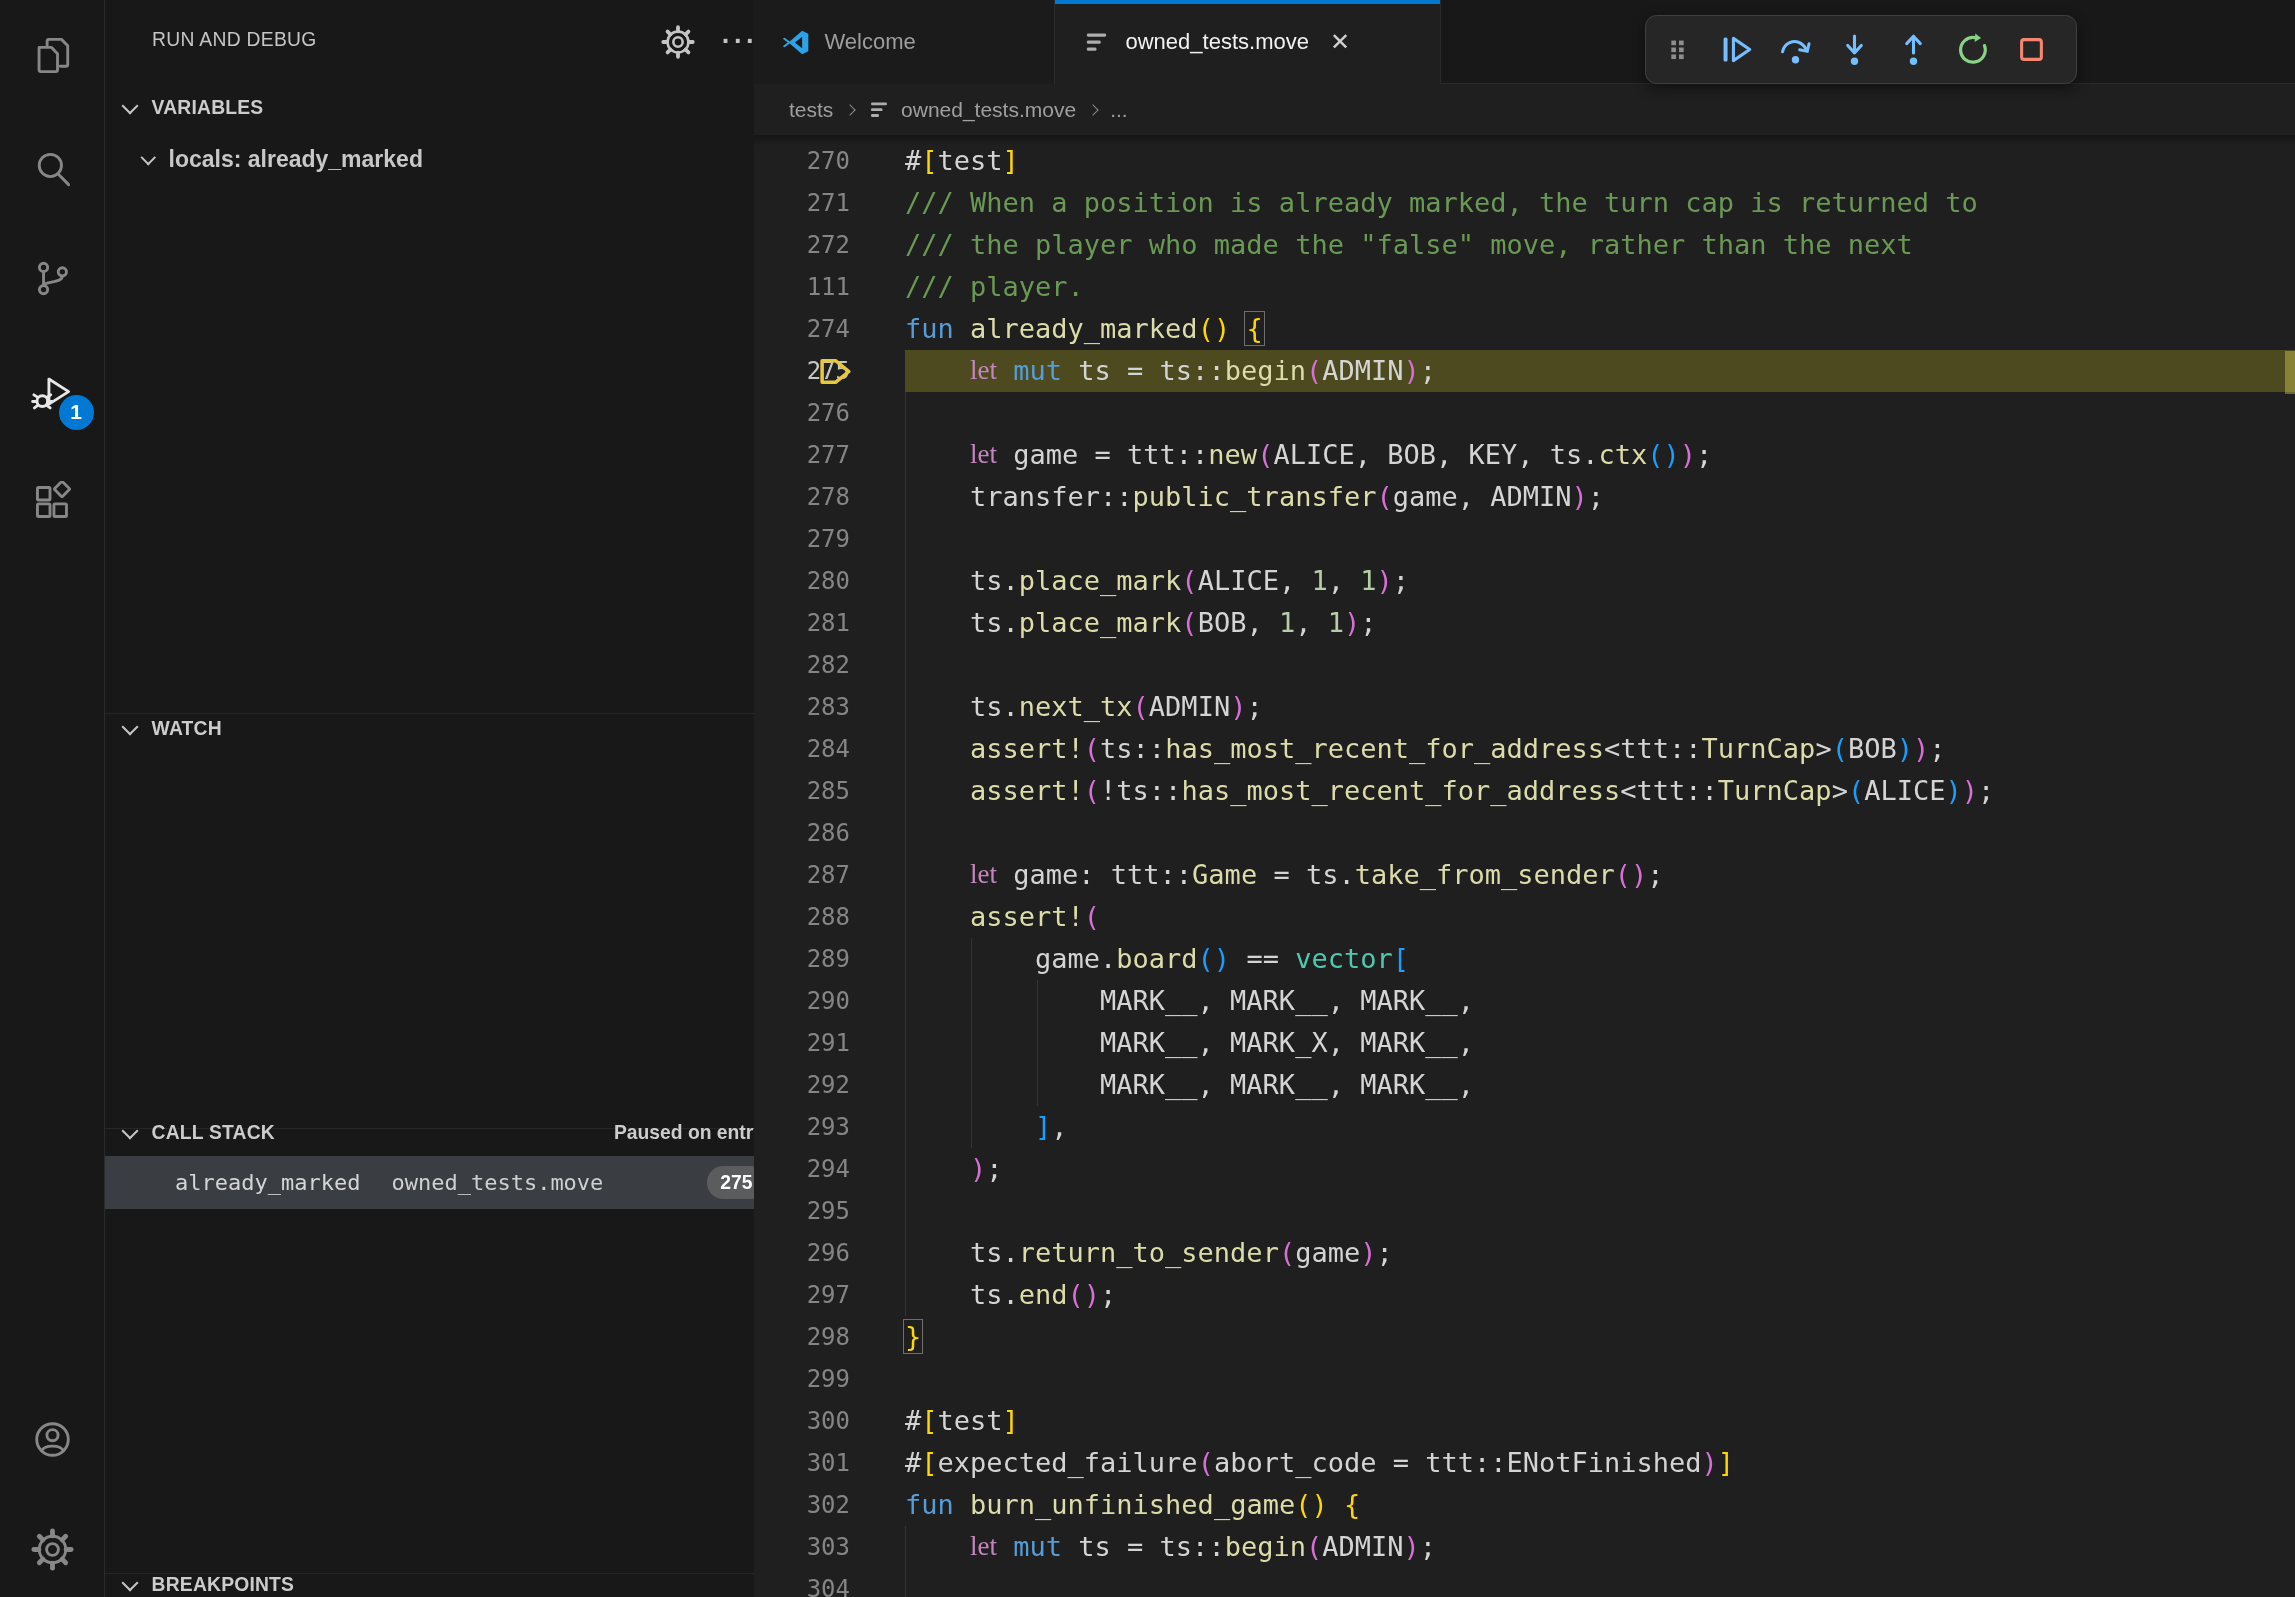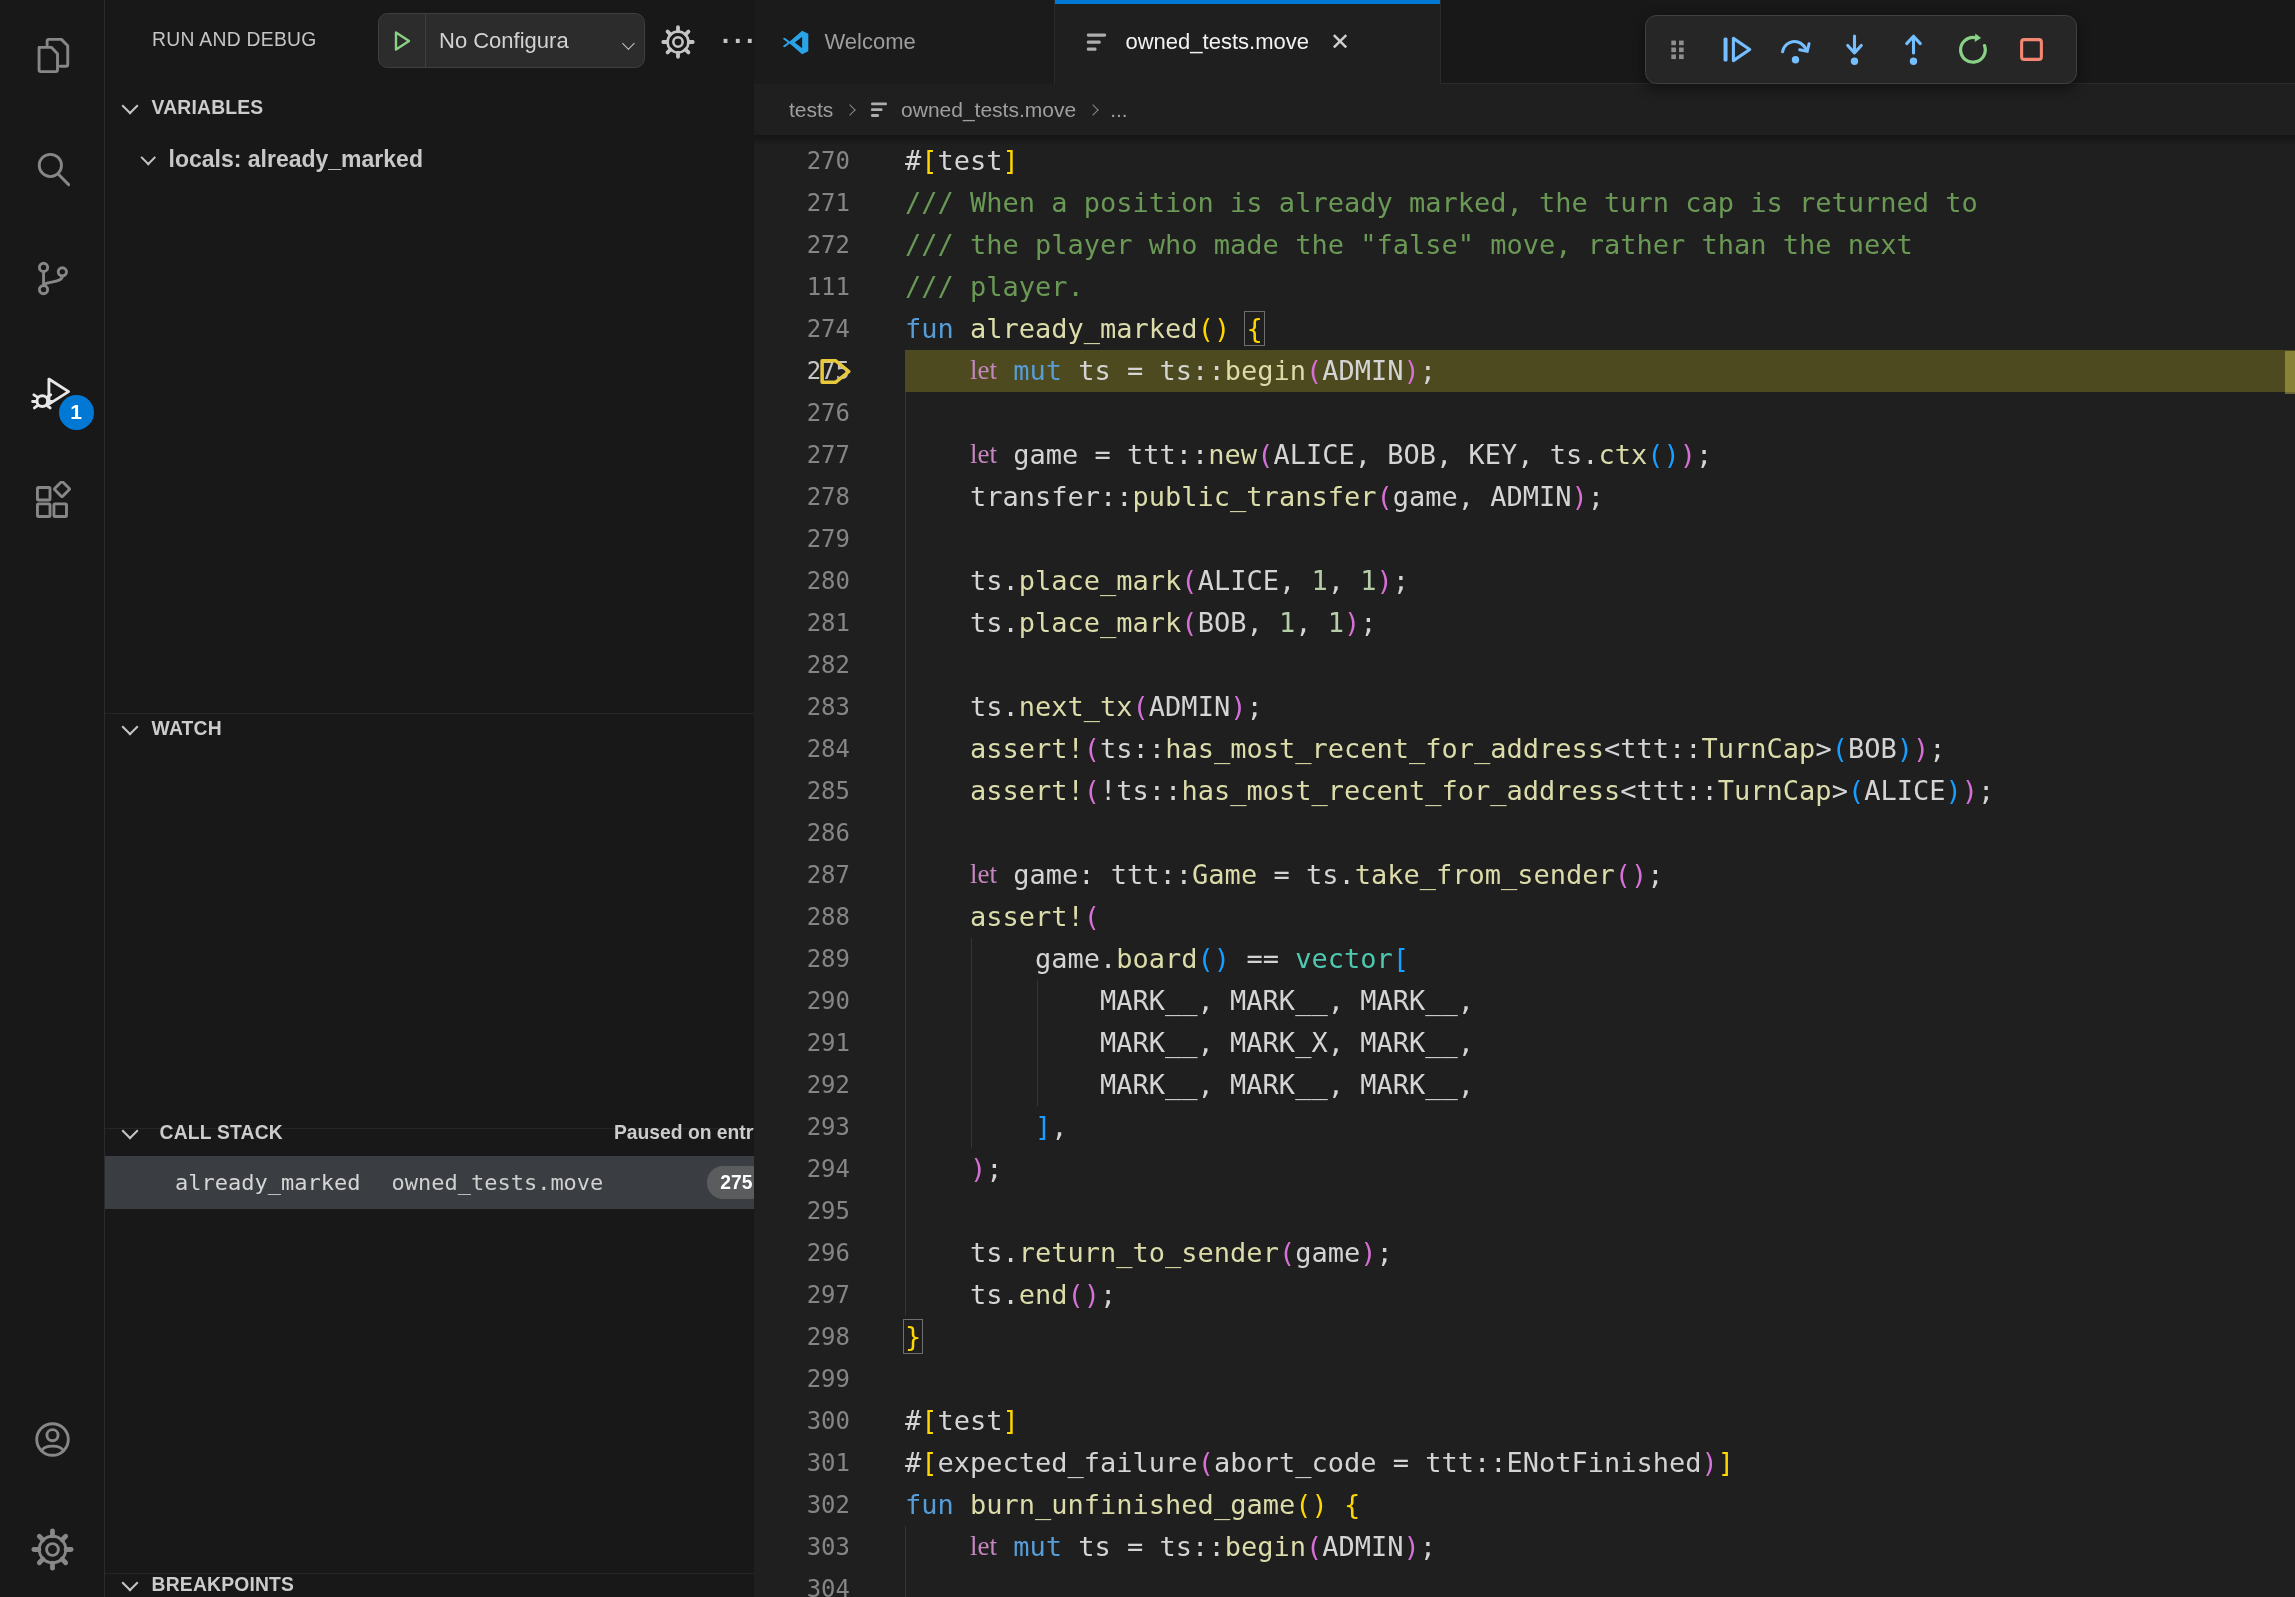--- a/index.html
+++ b/index.html
@@ -180,15 +180,6 @@
 <div class="sidebar">
   <span class="sb-title">RUN AND DEBUG</span>
 
-  <div class="run-dropdown">
-    <span class="run-play">
-      <svg viewBox="0 0 24 24">
-          <path d="M6 3.5 L19 12 L6 20.5 Z" fill="none" stroke="#89d185" stroke-width="2.4" stroke-linejoin="round"></path>
-        </svg>
-    </span>
-    <span class="dd-label">No Configura</span>
-    <span class="chev small dd-chev"></span>
-  </div>
 
   <span class="icon-btn" style="left:553px;top:23px;width:40px;height:37px;">
     <svg viewBox="0 0 24 24" fill="none" stroke="currentColor" stroke-width="1.8">

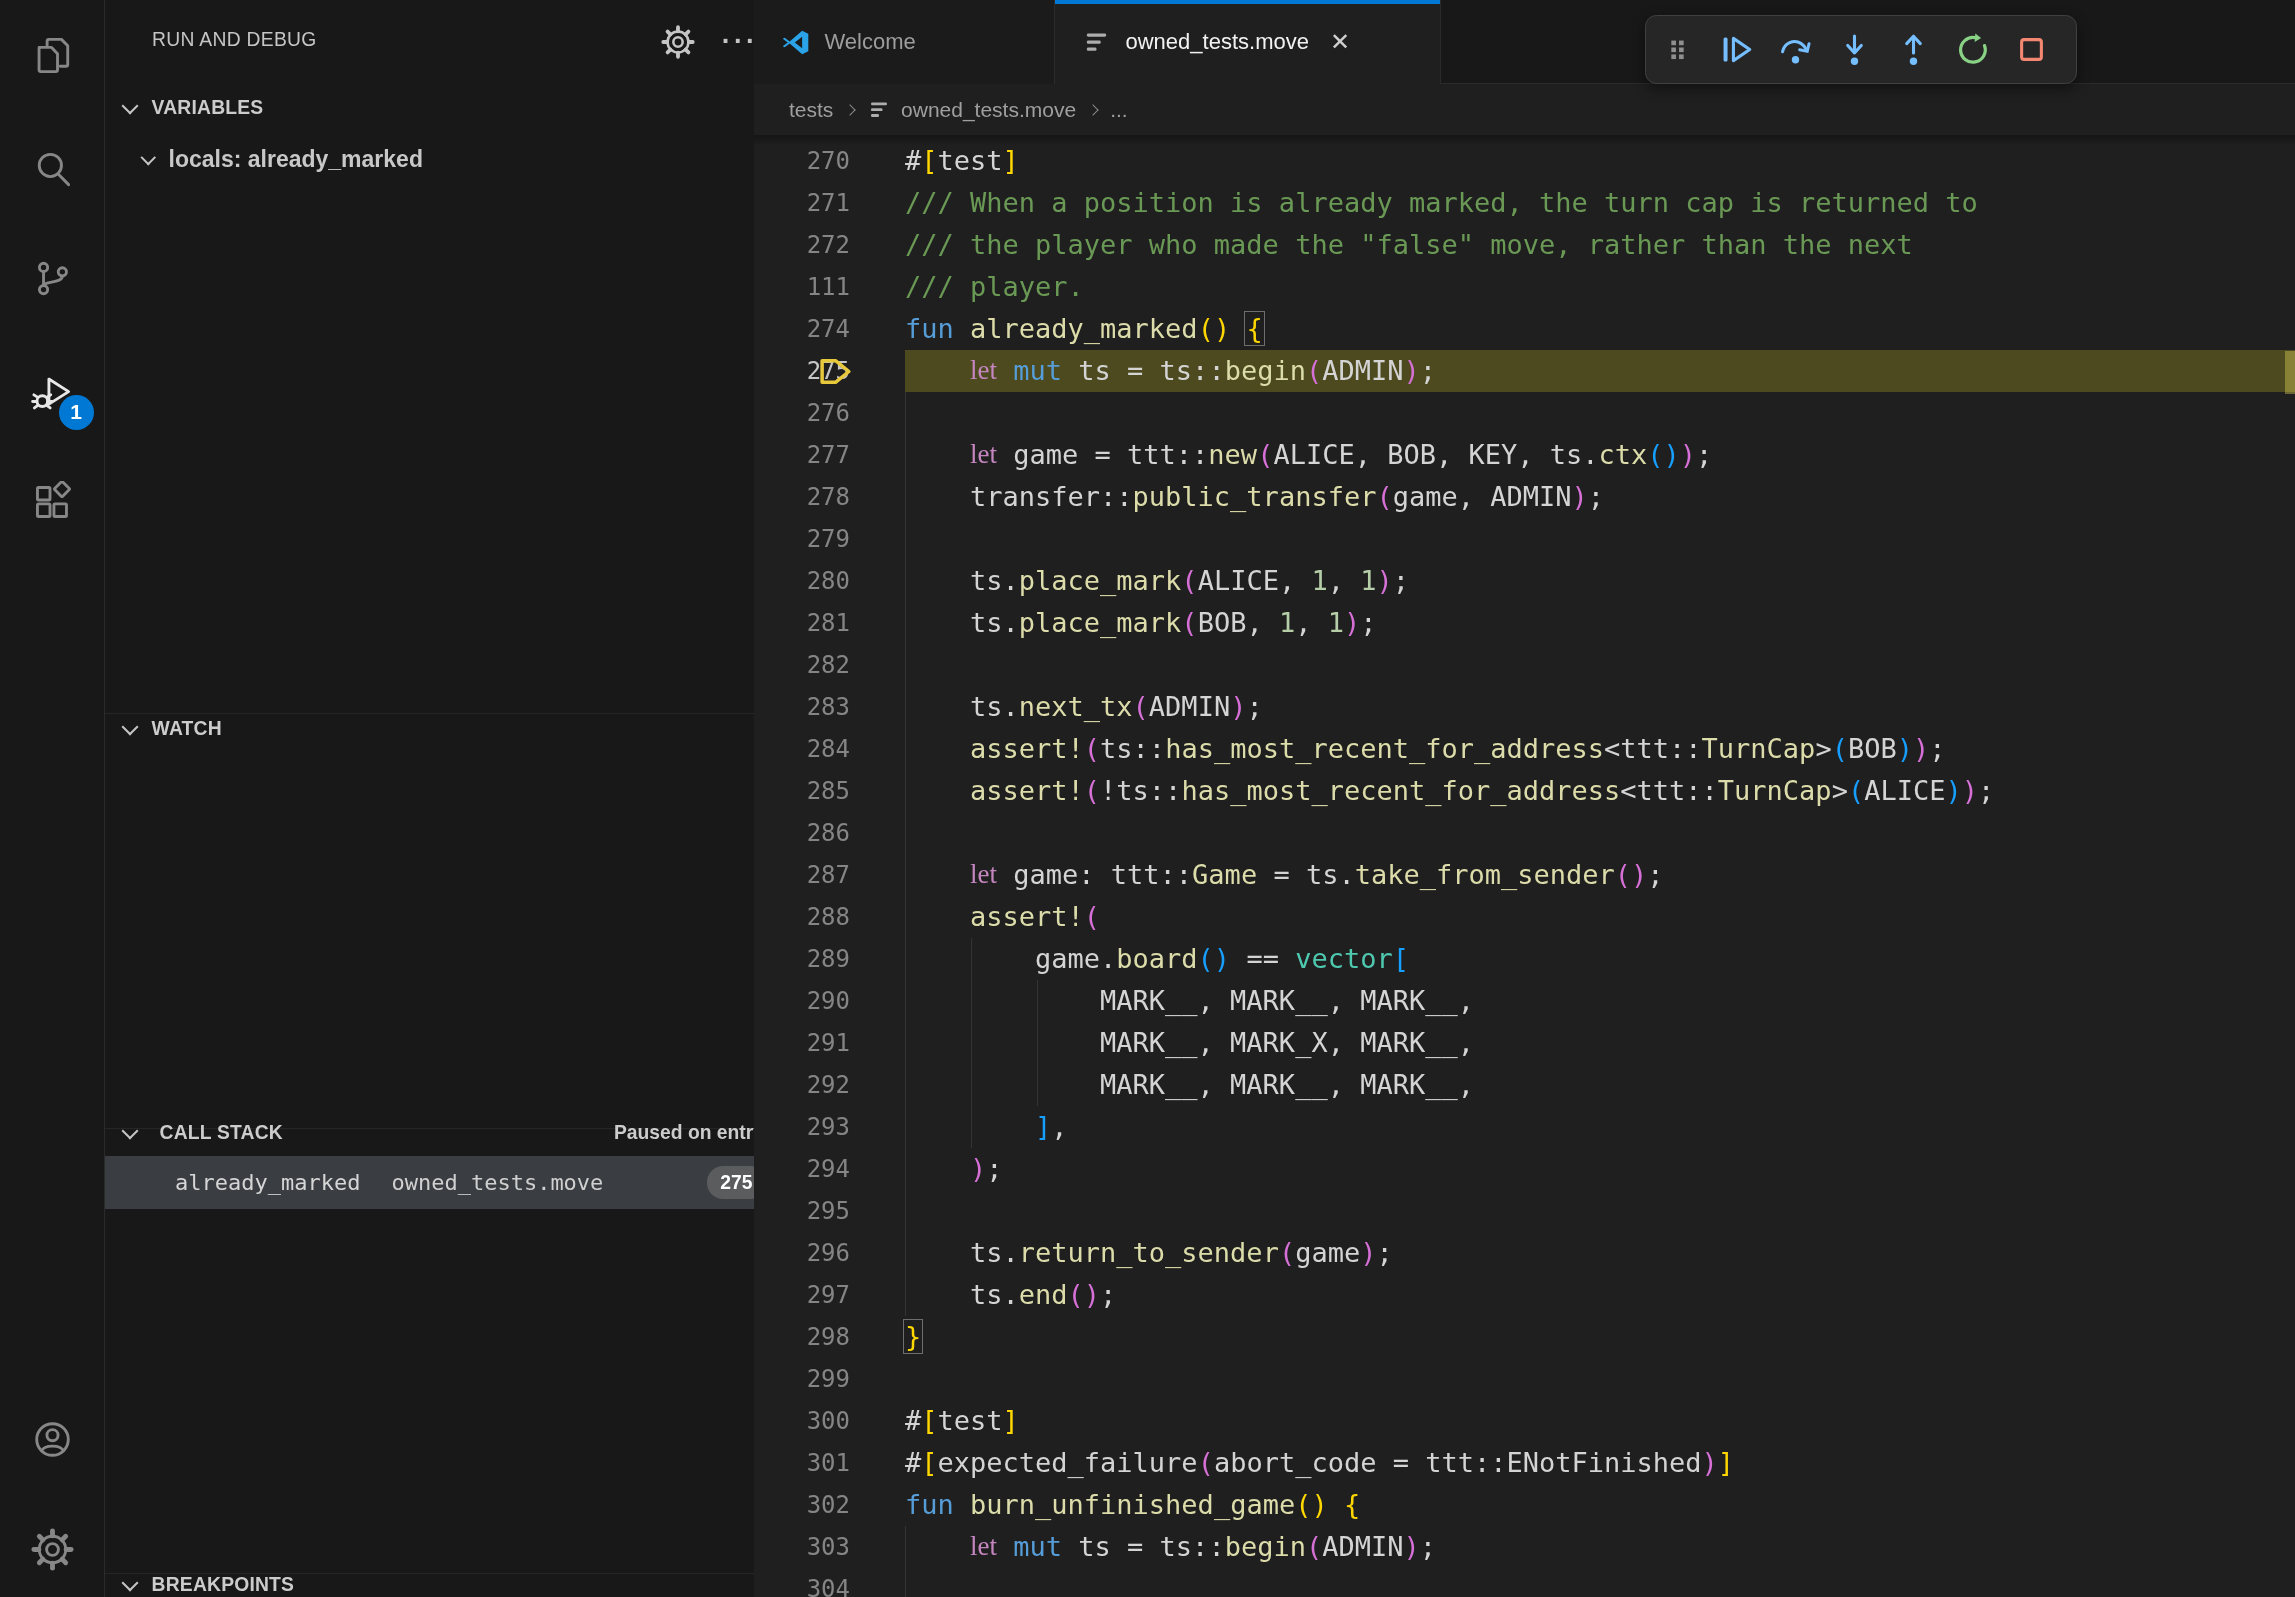--- a/index.html
+++ b/index.html
@@ -215,7 +215,7 @@
   </div>
 
   <div class="sb-divider" style="top:1128px;"></div>
-  <div class="section-header" style="top:1112px;gap:8px;">
+  <div class="section-header" style="top:1112px;">
     <span class="chev"></span>
     <span class="section-label">CALL STACK</span>
     <span class="section-status">Paused on entry</span>

